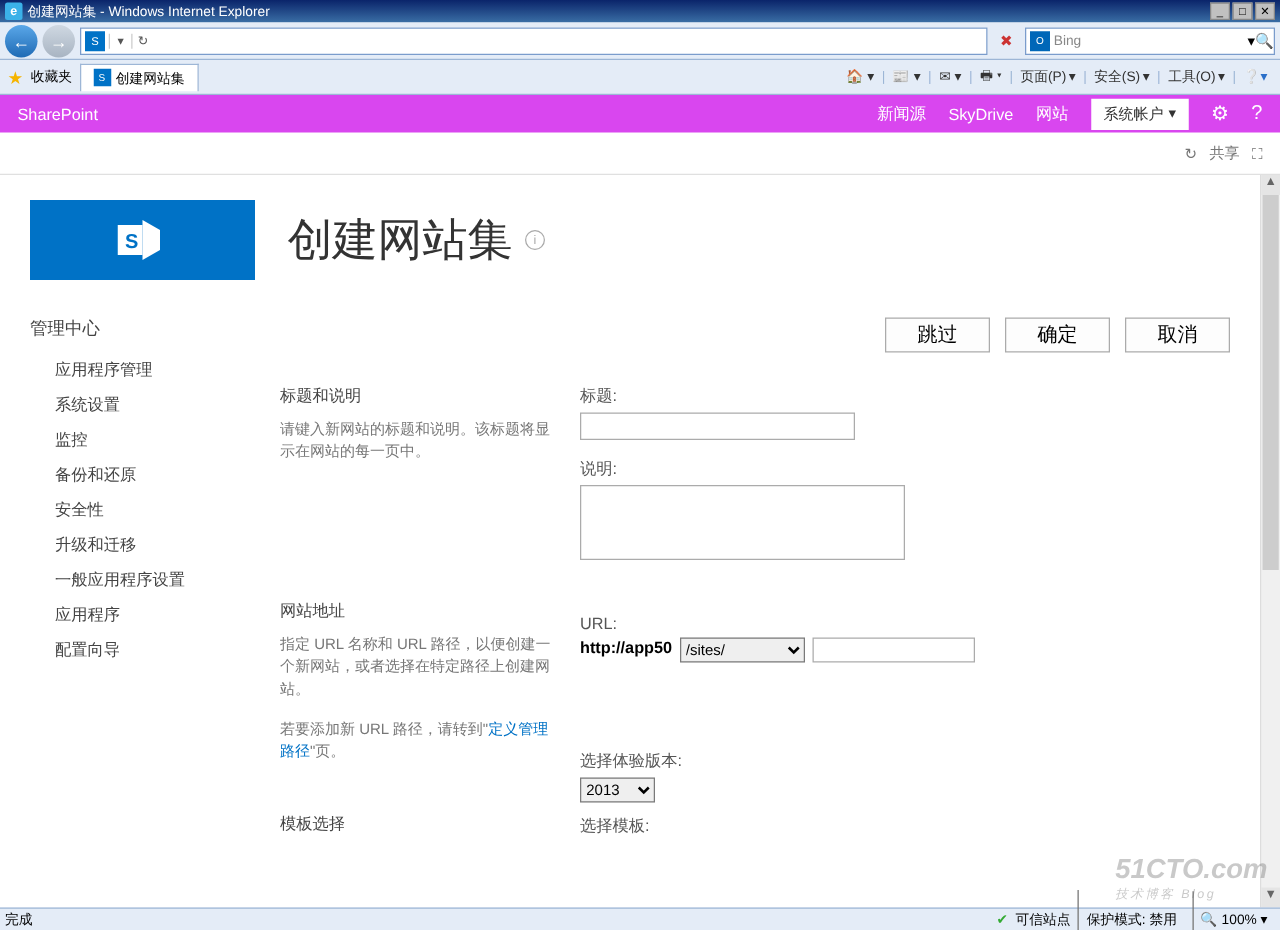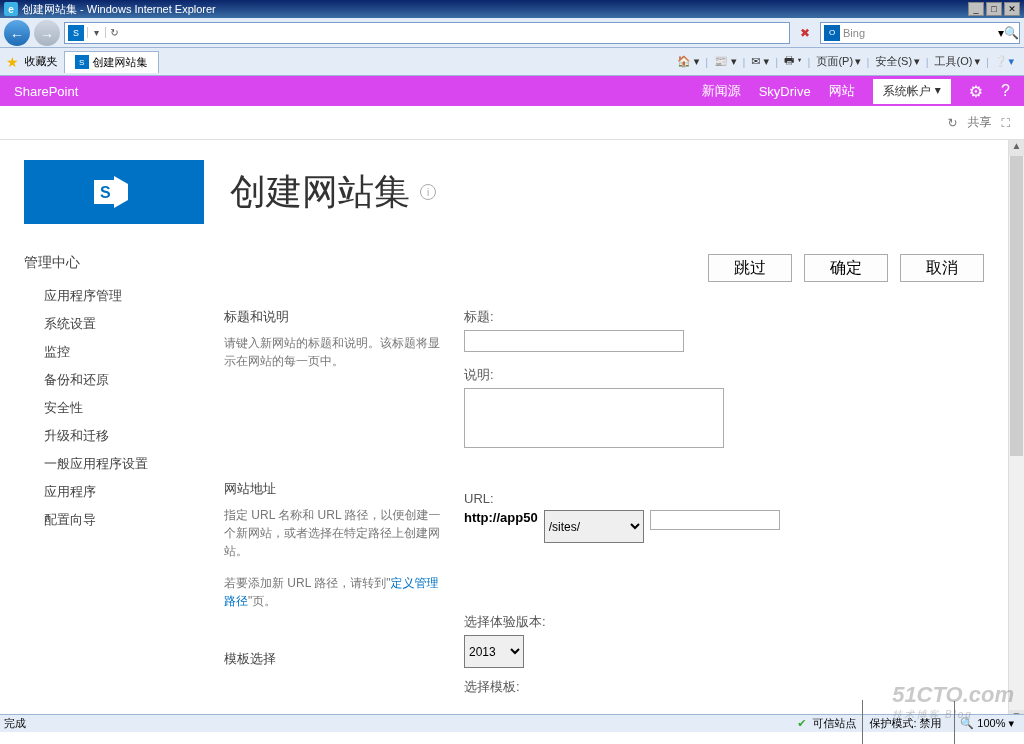--- a/index.html
+++ b/index.html
@@ -68,7 +68,7 @@
 .ta { width: 260px; height: 60px; resize: none; }
 .urlrow { display: flex; align-items: flex-start; gap: 6px; }
 .urlrow .fixed { font-weight: bold; font-size: 13px; }
-.sel { border: 1px solid #7a7a7a; background: #efefef; font-size: 12px; height: 33px; }
+.sel { border: 1px solid #7a7a7a; background: #efefef; font-size: 12px; height: 20px; }
 .w100 { width: 100px; }
 .w60 { width: 60px; }
 .w130 { width: 130px; height: 20px; }

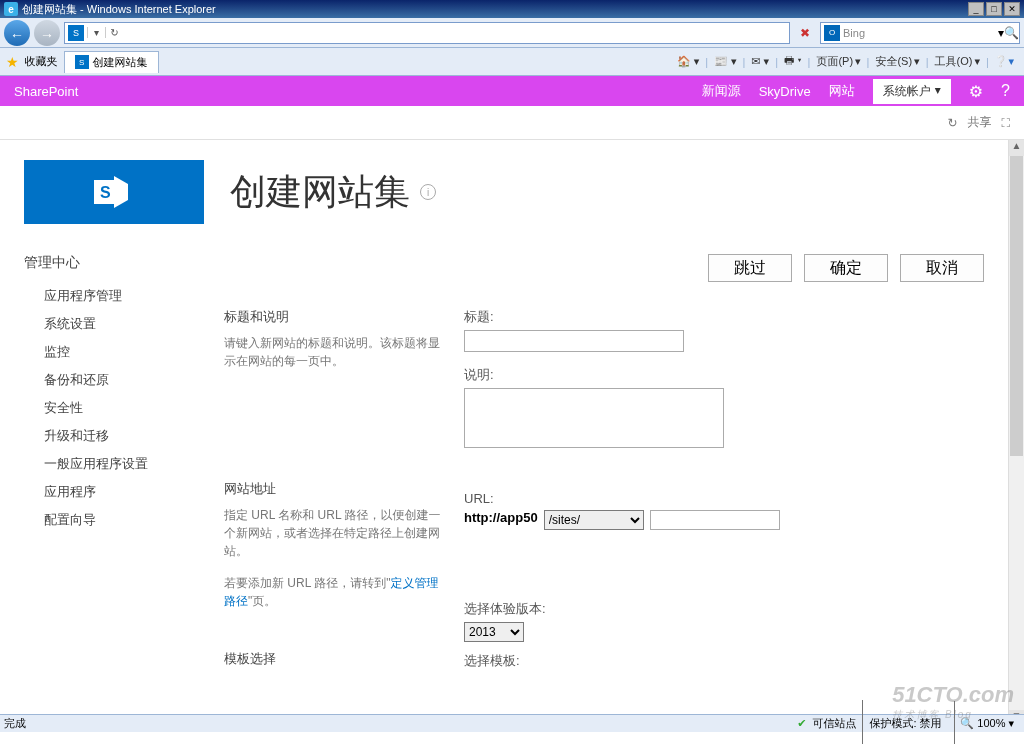--- a/index.html
+++ b/index.html
@@ -82,7 +82,7 @@
 .vscroll .thumb { position: absolute; top: 16px; left: 1px; right: 1px; height: 300px; background: #cdcdcd; }
 
 
-.status { position: absolute; bottom: 12px; left: 0; right: 0; height: 18px; background: #e4ecf7; border-top: 1px solid #9db6d6; display: flex; align-items: center; font-size: 11px; padding: 0 4px; gap: 4px; }
+.status { position: absolute; bottom: 0; left: 0; right: 0; height: 18px; background: #e4ecf7; border-top: 1px solid #9db6d6; display: flex; align-items: center; font-size: 11px; padding: 0 4px; gap: 4px; }
 .status .r { margin-left: auto; display: flex; align-items: center; gap: 6px; }
 .status .box { border-left: 1px solid #737373; padding: 16px 6px; }
 

